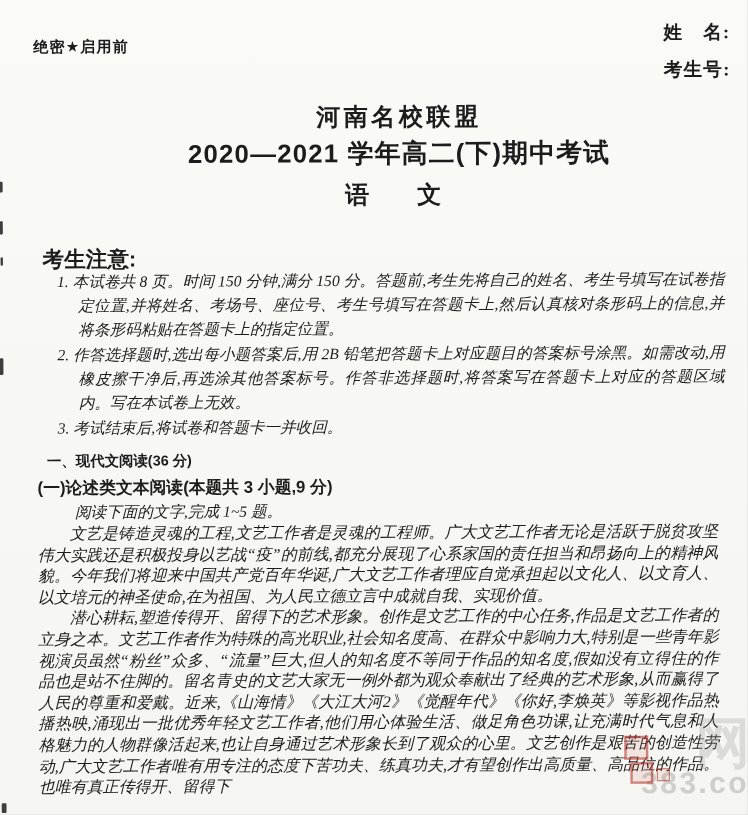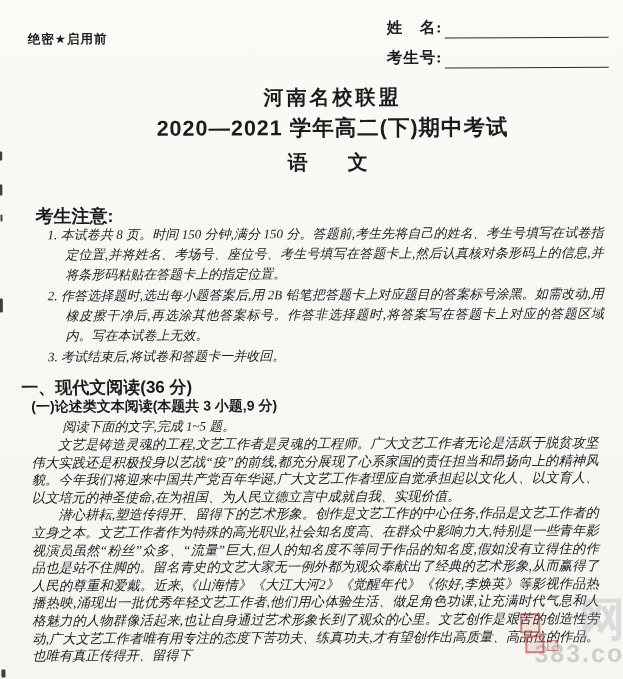--- a/index.html
+++ b/index.html
@@ -15,7 +15,7 @@
   .security{position:absolute;top:30px;left:29px;font-family:"Liberation Sans","DejaVu Sans",sans-serif;
     font-weight:bold;font-size:12.5px;letter-spacing:1px;}
   .hdr-fields{position:absolute;top:18px;left:388px;width:222px;}
-  .hdr-row{display:flex;align-items:flex-end;margin-bottom:9px;}
+  .hdr-row{display:flex;align-items:flex-end;margin-bottom:9px;flex-direction:column;}
   .hdr-label{font-size:15.5px;font-weight:bold;white-space:pre;letter-spacing:1px;}
   .hdr-line{flex:1;height:17px;border-bottom:1.6px solid #2a2a2a;margin-left:2px;}
   

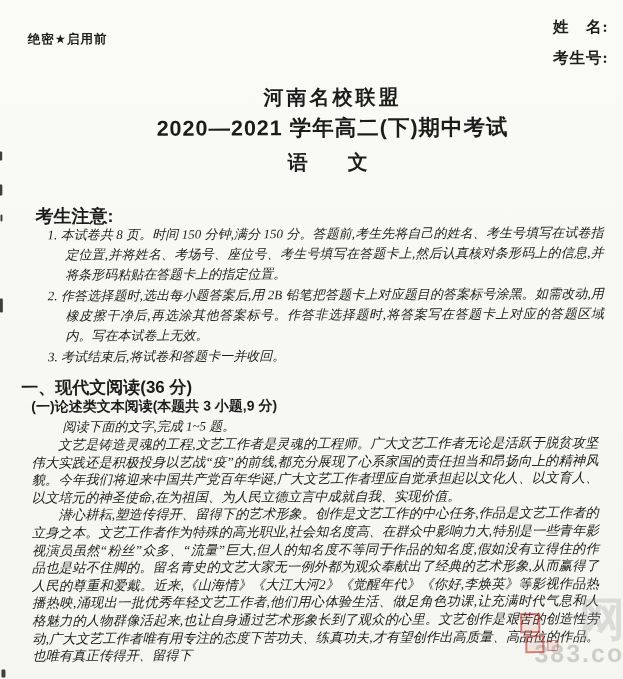--- a/index.html
+++ b/index.html
@@ -31,8 +31,8 @@
   .notice-item{font-size:13px;font-style:italic;line-height:1.54;text-align:justify;
     text-indent:-1.35em;padding-left:1.35em;margin-bottom:1px;}
   
-  .sec-h1{position:absolute;top:375px;left:21px;font-family:"Liberation Sans","DejaVu Sans",sans-serif;
-    font-weight:bold;font-size:17px;}
+  .sec-h1{position:absolute;top:375px;left:39px;font-family:"Liberation Sans","DejaVu Sans",sans-serif;
+    font-weight:bold;font-size:12px;}
   .sec-h2{position:absolute;top:397px;left:31px;font-family:"Liberation Sans","DejaVu Sans",sans-serif;
     font-weight:bold;font-size:14px;}
   .instruction{position:absolute;top:417px;left:62px;font-size:13px;font-style:italic;}

